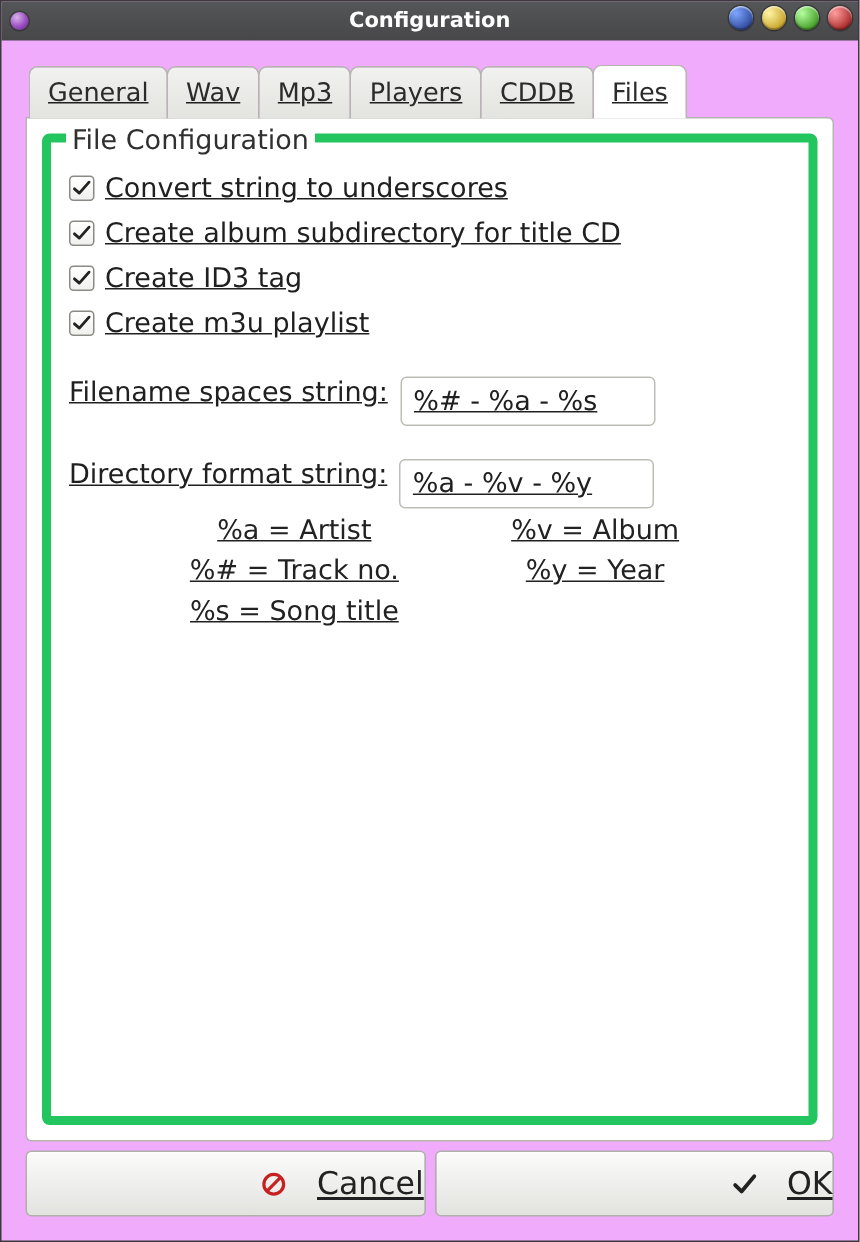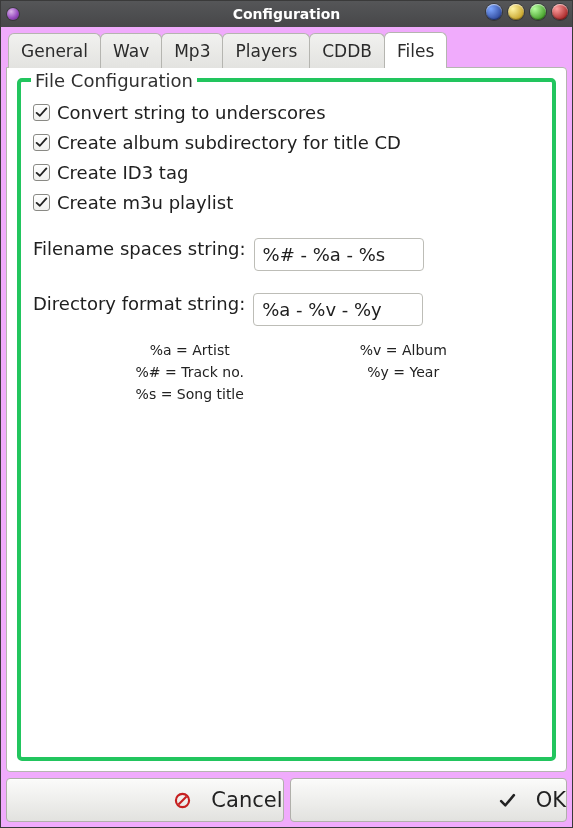--- a/index.html
+++ b/index.html
@@ -57,7 +57,8 @@
   .client {
     flex: 1;
     display: flex; flex-direction: column;
-    padding: 5px;
+    padding: 16px;
+    text-decoration: underline;
   }
 
   

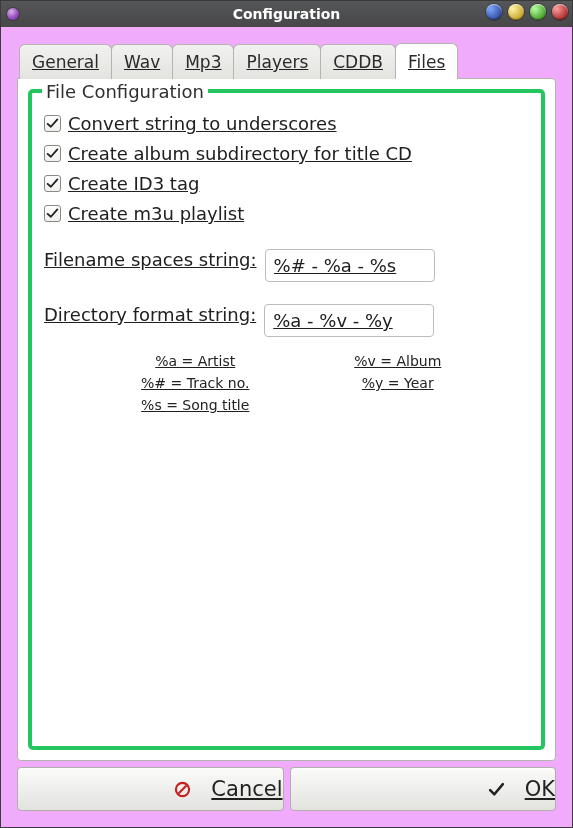--- a/index.html
+++ b/index.html
@@ -108,7 +108,7 @@
 
   
   .groupbox {
-    border: 4px solid #22c55e;
+    border: 6px solid #22c55e;
     border-radius: 5px;
     padding: 16px 12px 12px;
     position: relative;

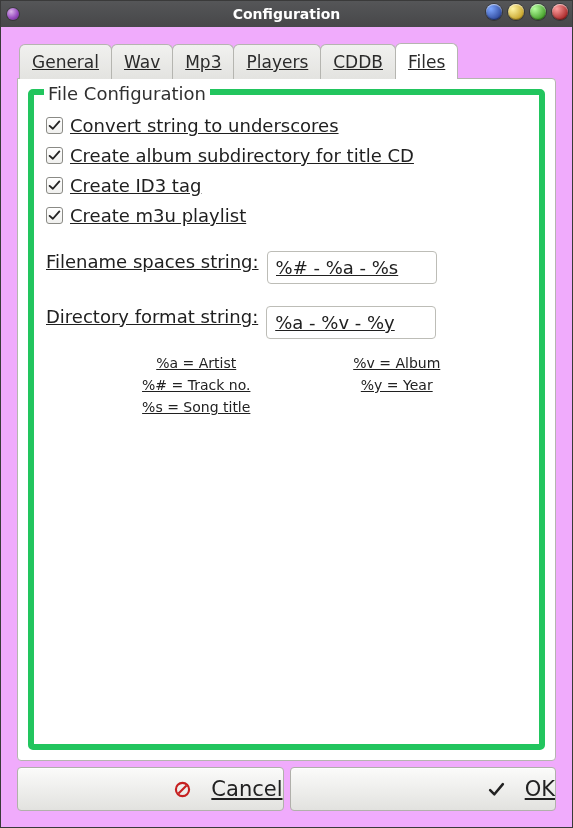--- a/index.html
+++ b/index.html
@@ -159,11 +159,11 @@
   }
 
   .legend-grid {
-    margin-top: 14px;
+    margin-top: 2px;
     display: grid;
     grid-template-columns: 1fr 1fr;
     row-gap: 6px;
-    font-size: 14px;
+    font-size: 18px;
     color: #222;
     padding: 0 30px 0 50px;
   }

